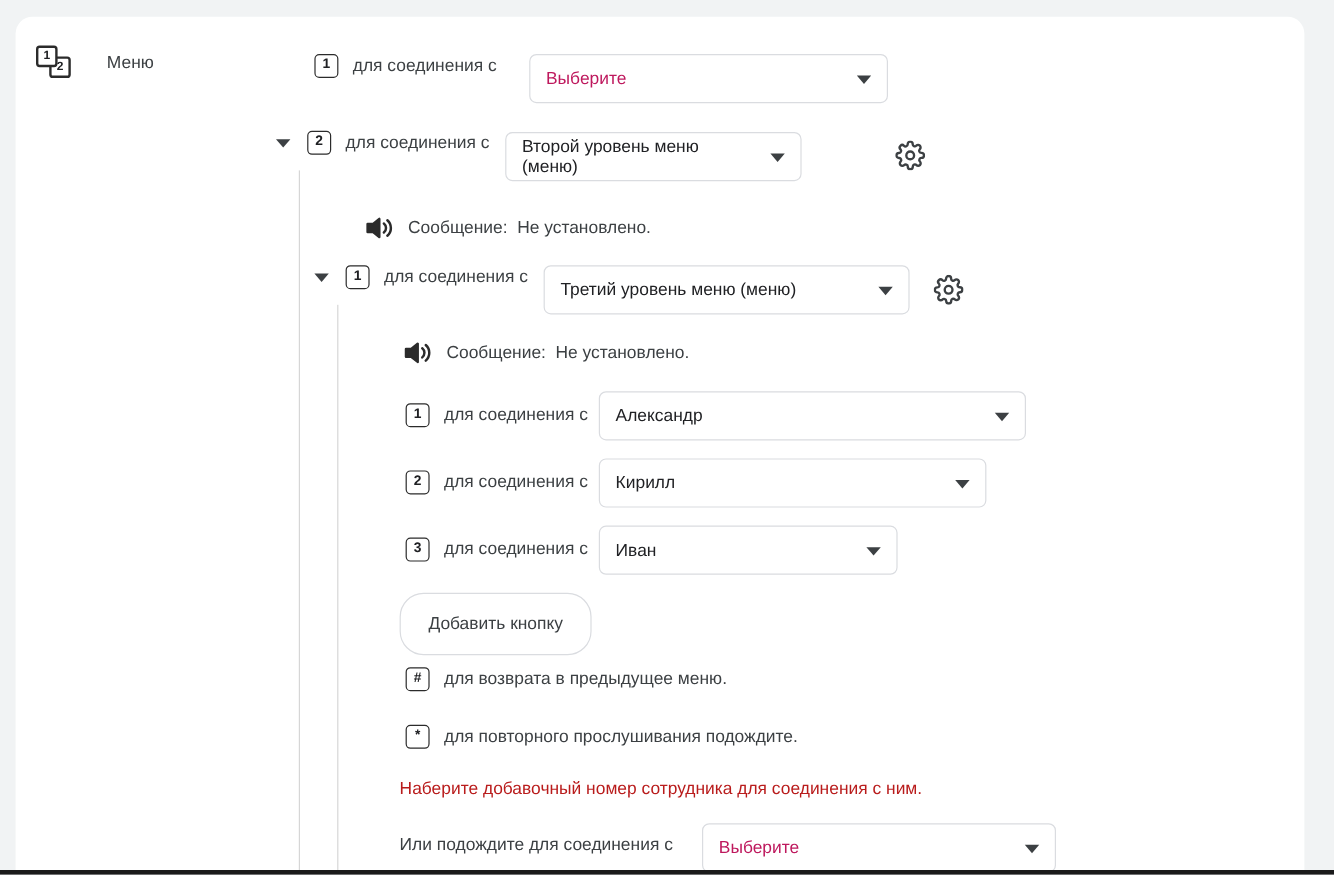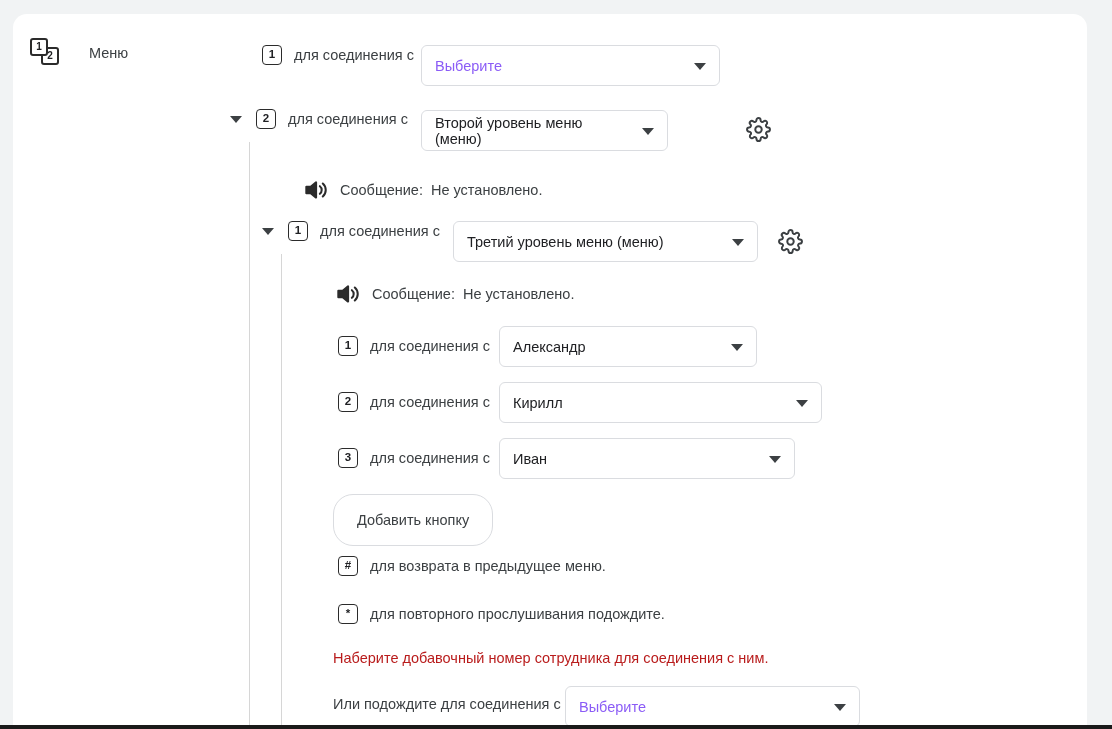--- a/index.html
+++ b/index.html
@@ -97,7 +97,7 @@
     color: #202124;
     cursor: pointer;
   }
-  .select.placeholder { color: #8b5cf6; }
+  .select.placeholder { color: #be185d; margin-left: 20px; }
   .caret {
     position: absolute;
     right: 13px;

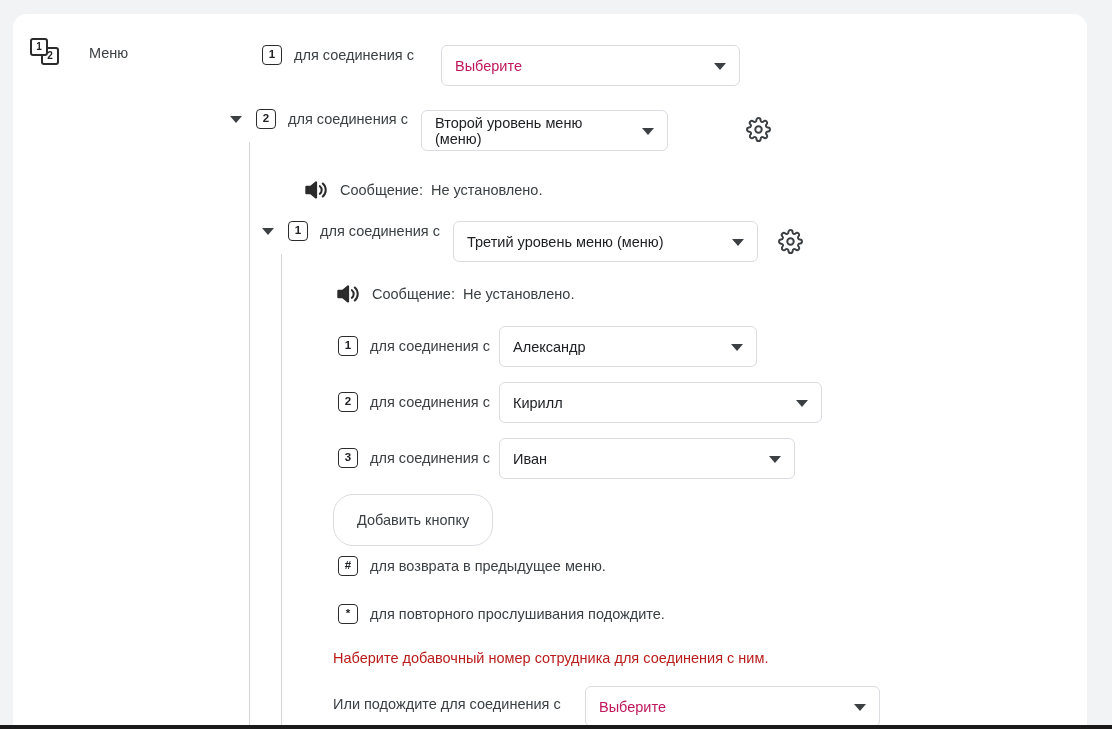--- a/index.html
+++ b/index.html
@@ -254,7 +254,7 @@
     <span class="badge">1</span>
     <span class="lbl">для соединения с</span>
   </div>
-  <div class="select" style="left:486px; top:312px; width:258px; position:absolute;">
+  <div class="select" style="left:486px; top:312px; width:356px; position:absolute;">
     <span>Александр</span>
     <span class="caret"></span>
   </div>

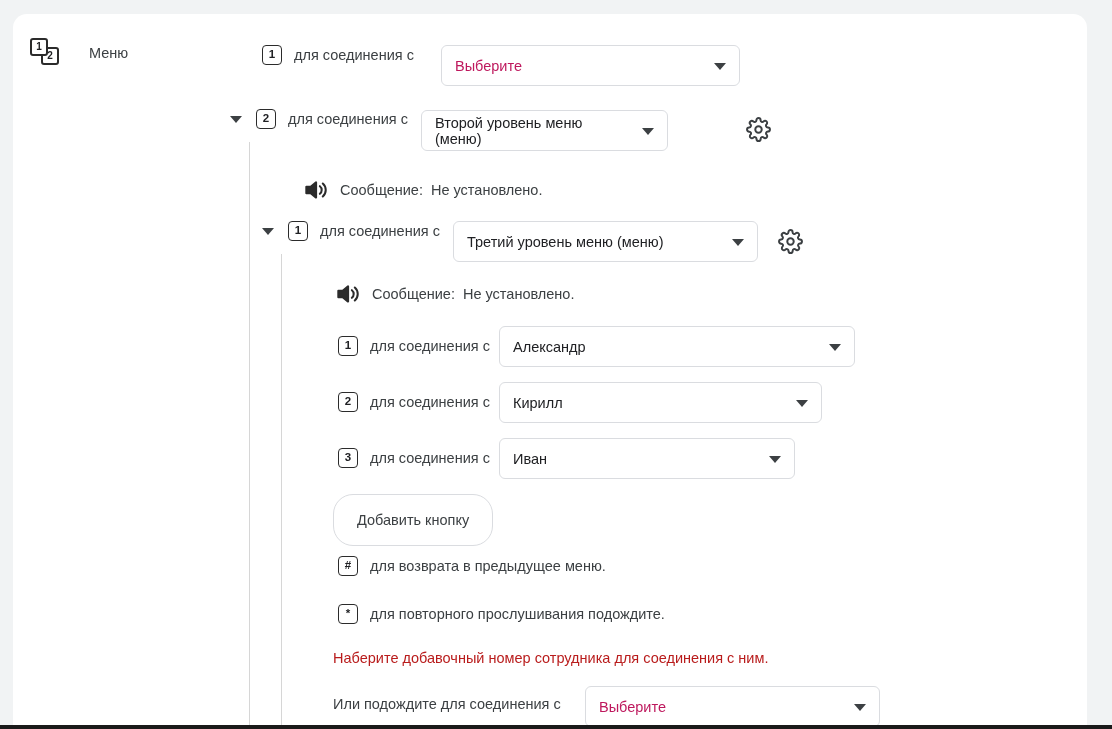--- a/index.html
+++ b/index.html
@@ -272,7 +272,7 @@
     <span class="badge">3</span>
     <span class="lbl">для соединения с</span>
   </div>
-  <div class="select" style="left:486px; top:424px; width:296px; position:absolute;">
+  <div class="select" style="left:486px; top:424px; width:249px; position:absolute;">
     <span>Иван</span>
     <span class="caret"></span>
   </div>

